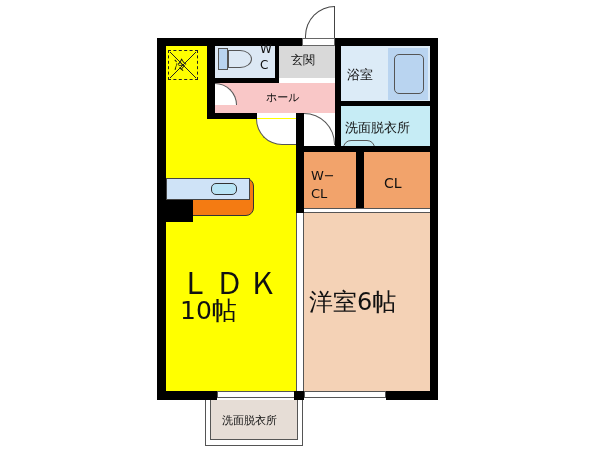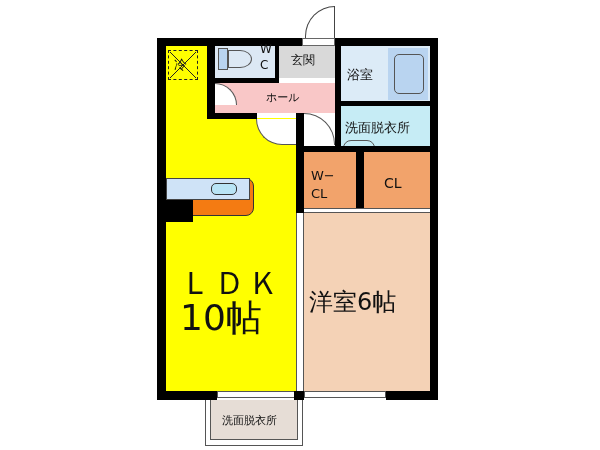--- a/index.html
+++ b/index.html
@@ -76,7 +76,7 @@
 <div class="abs" style="left:296px;top:213px;width:8px;height:178px;background:#fff;border-left:1px solid #555;border-right:1px solid #555;"></div>
 
 <div class="label" style="left:180px;top:262px;font-size:32px;letter-spacing:2px;">ＬＤＫ</div>
-<div class="label" style="left:180px;top:294px;font-size:36px;">10帖</div>
+<div class="label" style="left:180px;top:294px;font-size:25px;">10帖</div>
 
 <div class="abs" style="left:166px;top:178px;width:88px;height:38px;background:#f47b12;border:1px solid #333;border-radius:0 8px 8px 0;"></div>
 <div class="abs" style="left:166px;top:178px;width:84px;height:22px;background:#cfe3f7;border:1px solid #444;"></div>

